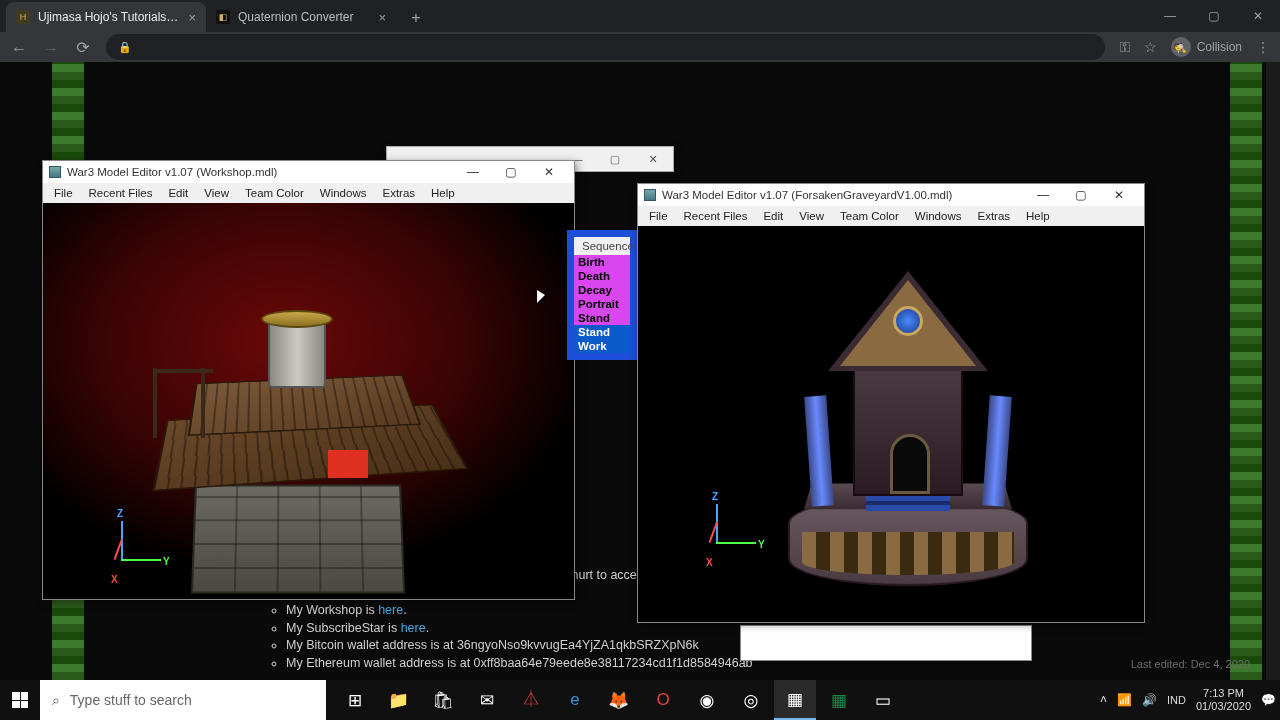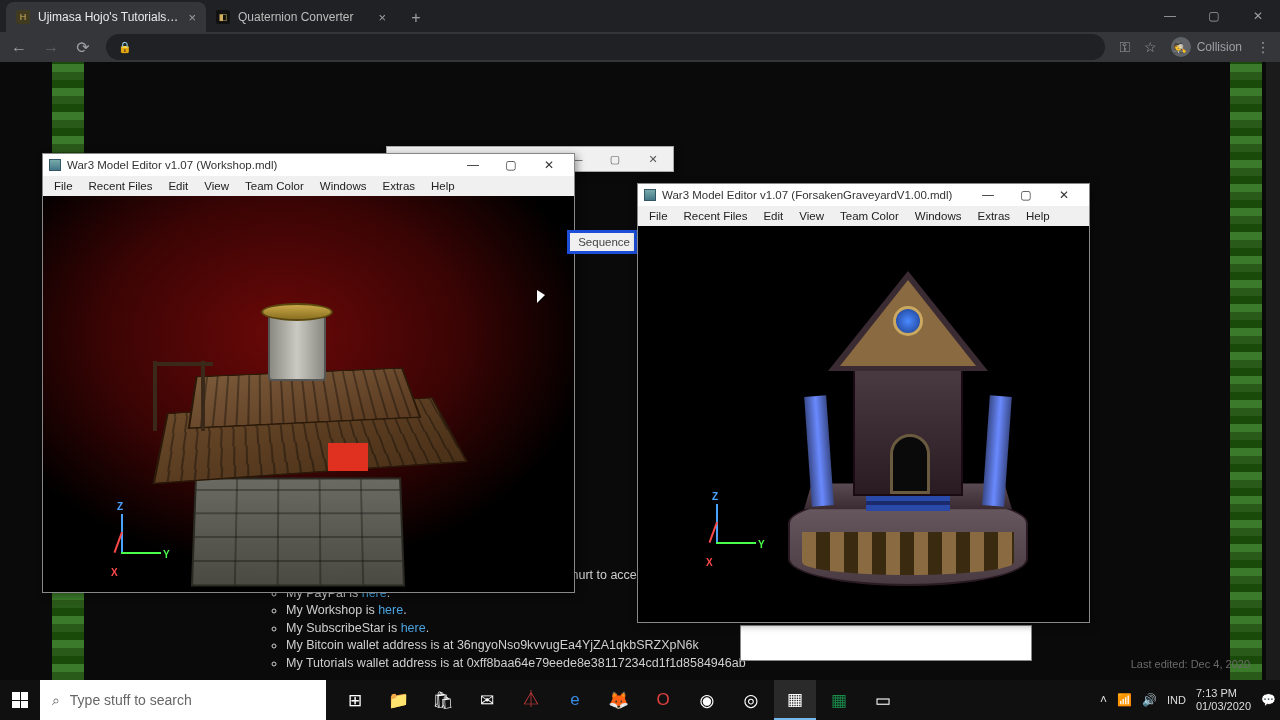--- a/index.html
+++ b/index.html
@@ -38,7 +38,7 @@
 
 
 .mdl-win{position:absolute;background:#fff;border:1px solid #888;box-shadow:2px 2px 8px rgba(0,0,0,.4)}
-.mdl-win.w1{left:42px;top:91px;width:533px;height:440px}
+.mdl-win.w1{left:42px;top:98px;width:533px;height:440px}
 .mdl-win.w2{left:637px;top:121px;width:453px;height:440px}
 .mdl-win.bg1{left:386px;top:84px;width:288px;height:26px;background:#f0f0f0;border:1px solid #aaa}
 .mdl-win.bg1 .winbtns{position:absolute;right:2px;top:2px;display:flex;gap:2px}

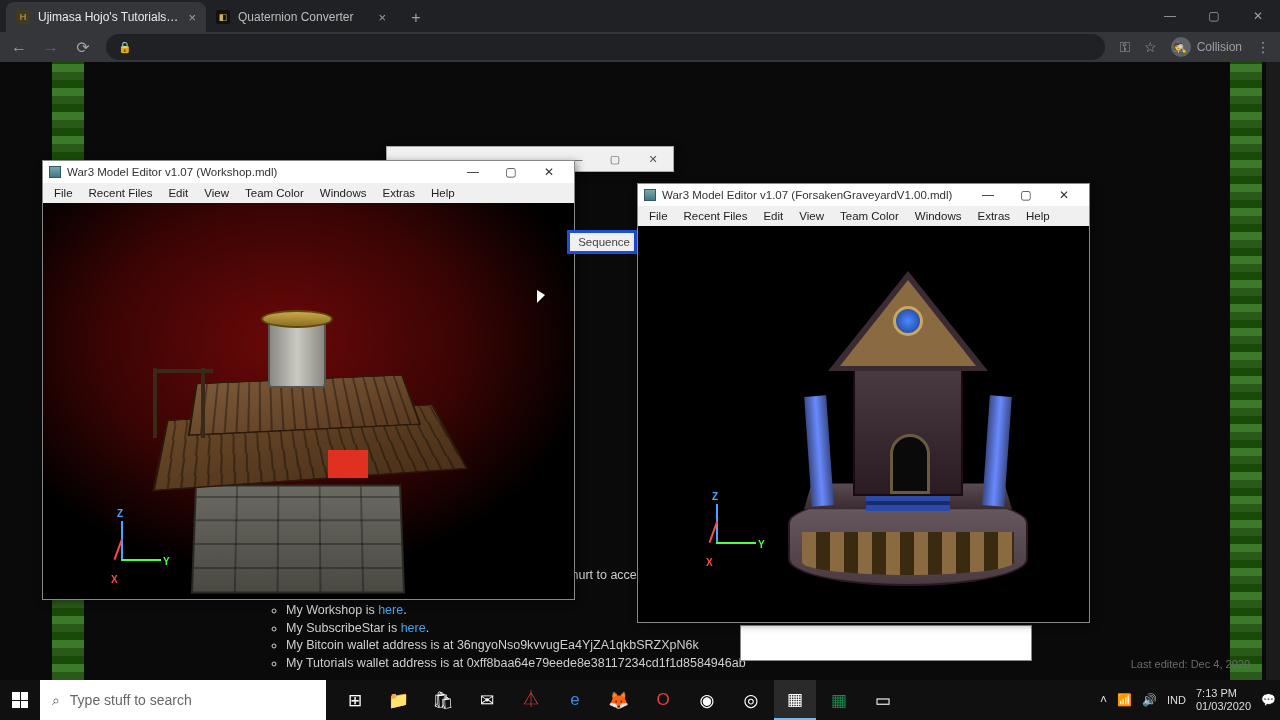--- a/index.html
+++ b/index.html
@@ -39,7 +39,7 @@
 
 .mdl-win{position:absolute;background:#fff;border:1px solid #888;box-shadow:2px 2px 8px rgba(0,0,0,.4)}
 .mdl-win.w1{left:42px;top:98px;width:533px;height:440px}
-.mdl-win.w2{left:637px;top:121px;width:453px;height:440px}
+.mdl-win.w2{left:637px;top:121px;width:508px;height:440px}
 .mdl-win.bg1{left:386px;top:84px;width:288px;height:26px;background:#f0f0f0;border:1px solid #aaa}
 .mdl-win.bg1 .winbtns{position:absolute;right:2px;top:2px;display:flex;gap:2px}
 .mdl-win.bg1 .winbtns span{width:36px;height:20px;display:flex;align-items:center;justify-content:center;font-size:11px;color:#555}

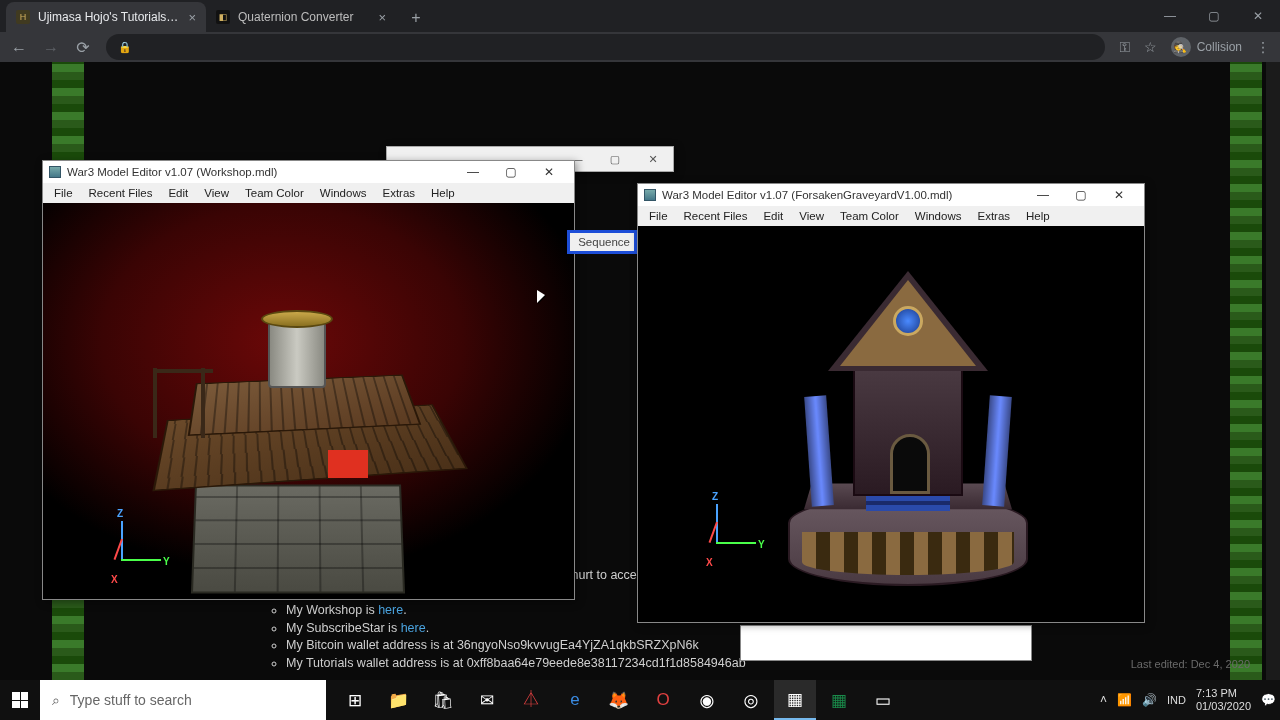--- a/index.html
+++ b/index.html
@@ -97,7 +97,7 @@
 .cursor::before{content:"";position:absolute;width:0;height:0;border-left:8px solid #fff;border-top:5px solid transparent;border-bottom:8px solid transparent;filter:drop-shadow(1px 1px 0 #000)}
 
 
-.seq-panel{position:absolute;left:567px;top:168px;width:70px;background:#d946ef;border:3px solid #1d4ed8;font-size:11.5px}
+.seq-panel{position:absolute;left:567px;top:168px;width:70px;background:#d946ef;border:7px solid #1d4ed8;font-size:11.5px}
 .seq-title{height:18px;background:#f0f0f0;padding:1px 4px;display:flex;align-items:center;gap:4px;color:#444}
 .seq-title .ic{width:10px;height:10px;background:linear-gradient(#7aa,#478)}
 .seq-list div{padding:0 4px;font-weight:bold;color:#000;line-height:14px}

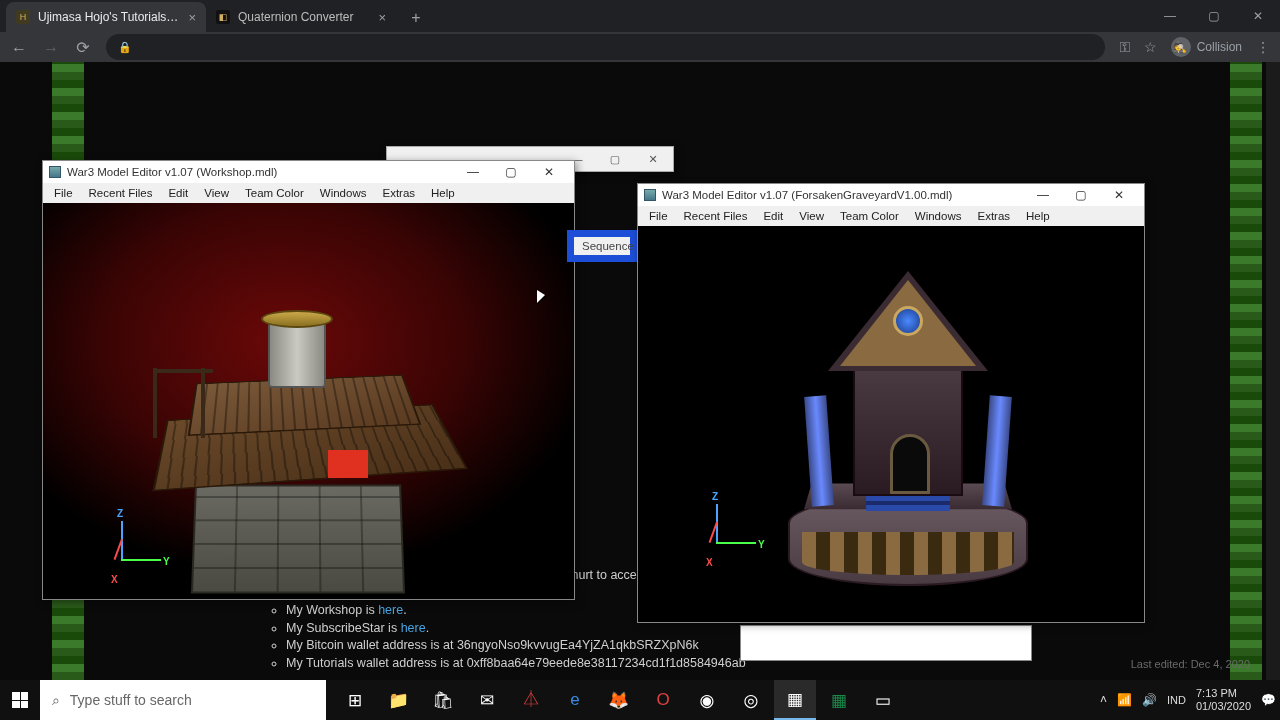--- a/index.html
+++ b/index.html
@@ -241,6 +241,14 @@
         <span class="ic"></span>
         <span>Sequence</span>
       </div>
+    <div class="seq-list">
+      <div>Birth</div>
+      <div>Death</div>
+      <div>Decay</div>
+      <div>Portrait</div>
+      <div>Stand</div>
+      <div class="sel">Stand Work</div>
+    </div>
   </div>
 
 

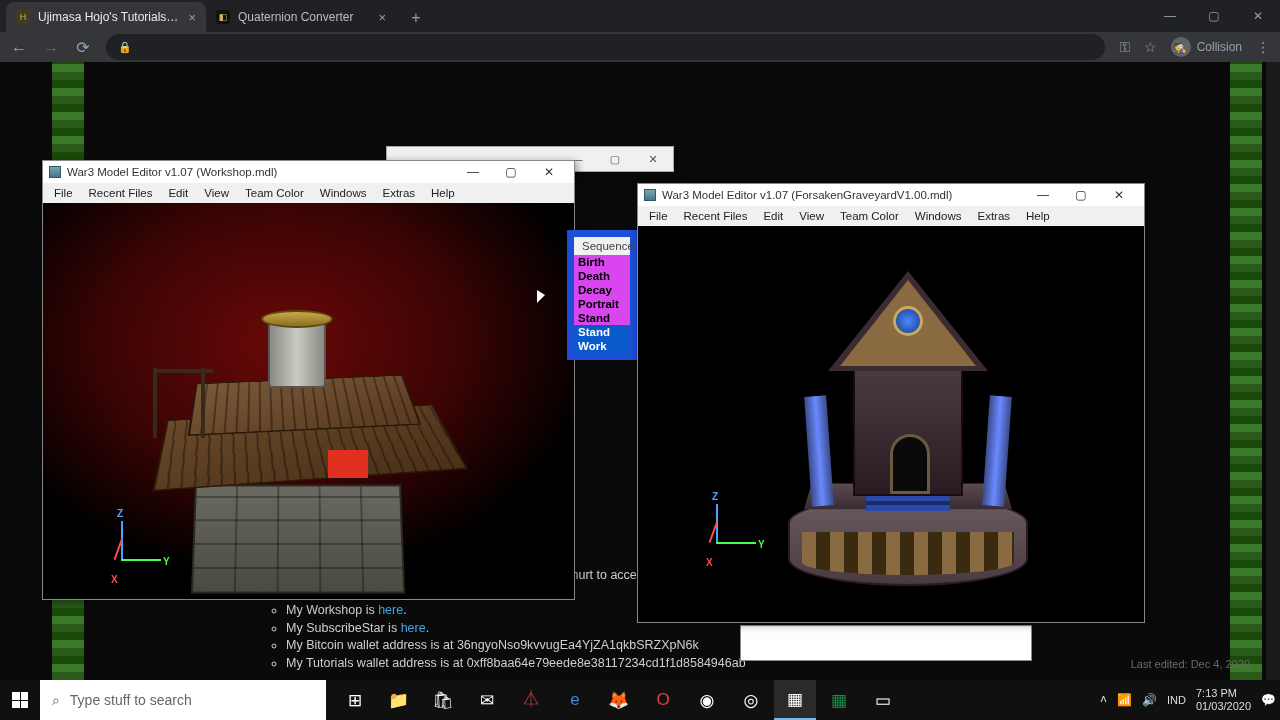--- a/index.html
+++ b/index.html
@@ -177,7 +177,7 @@
         <li><span>My Workshop is </span><a>here</a><span>.</span></li>
         <li><span>My SubscribeStar is </span><a>here</a><span>.</span></li>
         <li><span>My Bitcoin wallet address is at </span><span>36ngyoNso9kvvugEa4YjZA1qkbSRZXpN6k</span></li>
-        <li><span>My Tutorials wallet address is at </span><span>0xff8baa64e79eede8e38117234cd1f1d8584946ab</span></li>
+        <li><span>My Ethereum wallet address is at </span><span>0xff8baa64e79eede8e38117234cd1f1d8584946ab</span></li>
       </ul>
     </li>
   </ul>

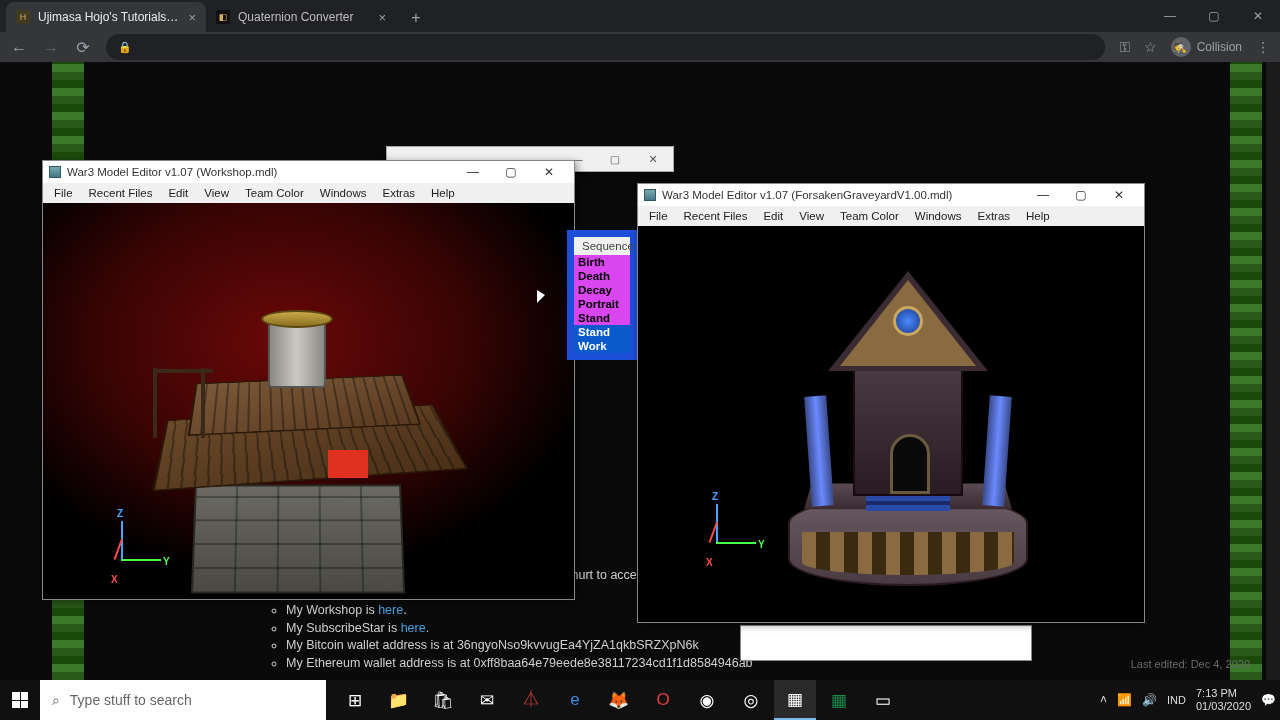--- a/index.html
+++ b/index.html
@@ -119,7 +119,7 @@
 .tb-ic{width:42px;height:40px;display:flex;align-items:center;justify-content:center;font-size:17px}
 .tb-ic.active{background:#2a2a2a;border-bottom:2px solid #76b9ed}
 .tray{margin-left:auto;display:flex;align-items:center;height:40px;padding-right:4px;gap:10px;font-size:11px;color:#ddd}
-.tray .clock{text-align:left;line-height:1.15;font-size:11px}
+.tray .clock{text-align:center;line-height:1.15;font-size:11px}
 .tray-ic{font-size:12px}
 </style>
 </head>

